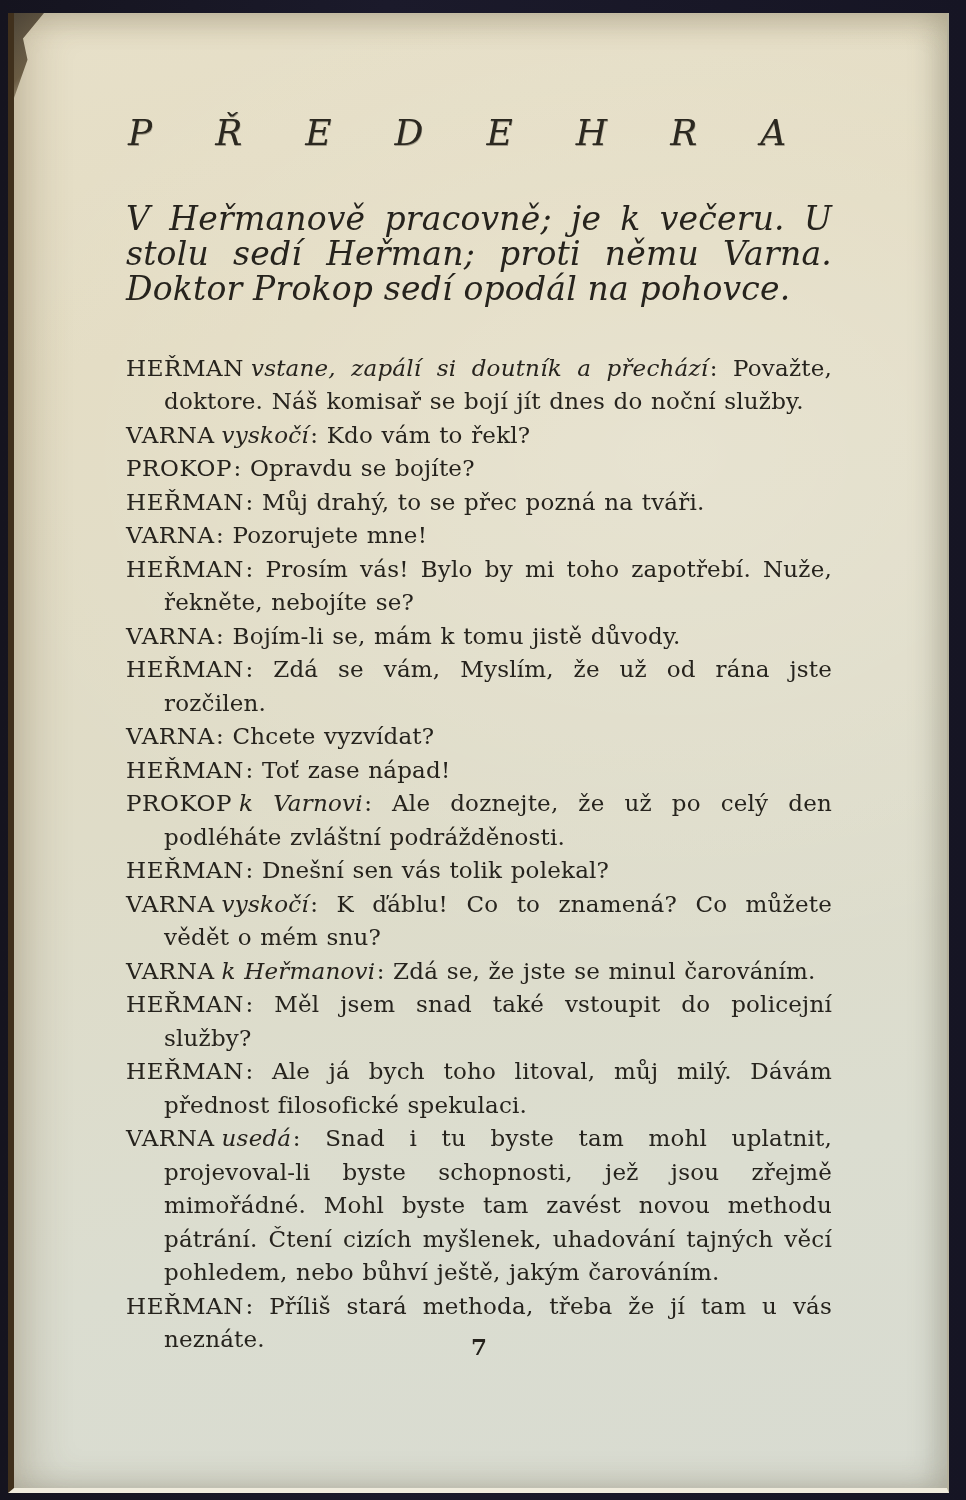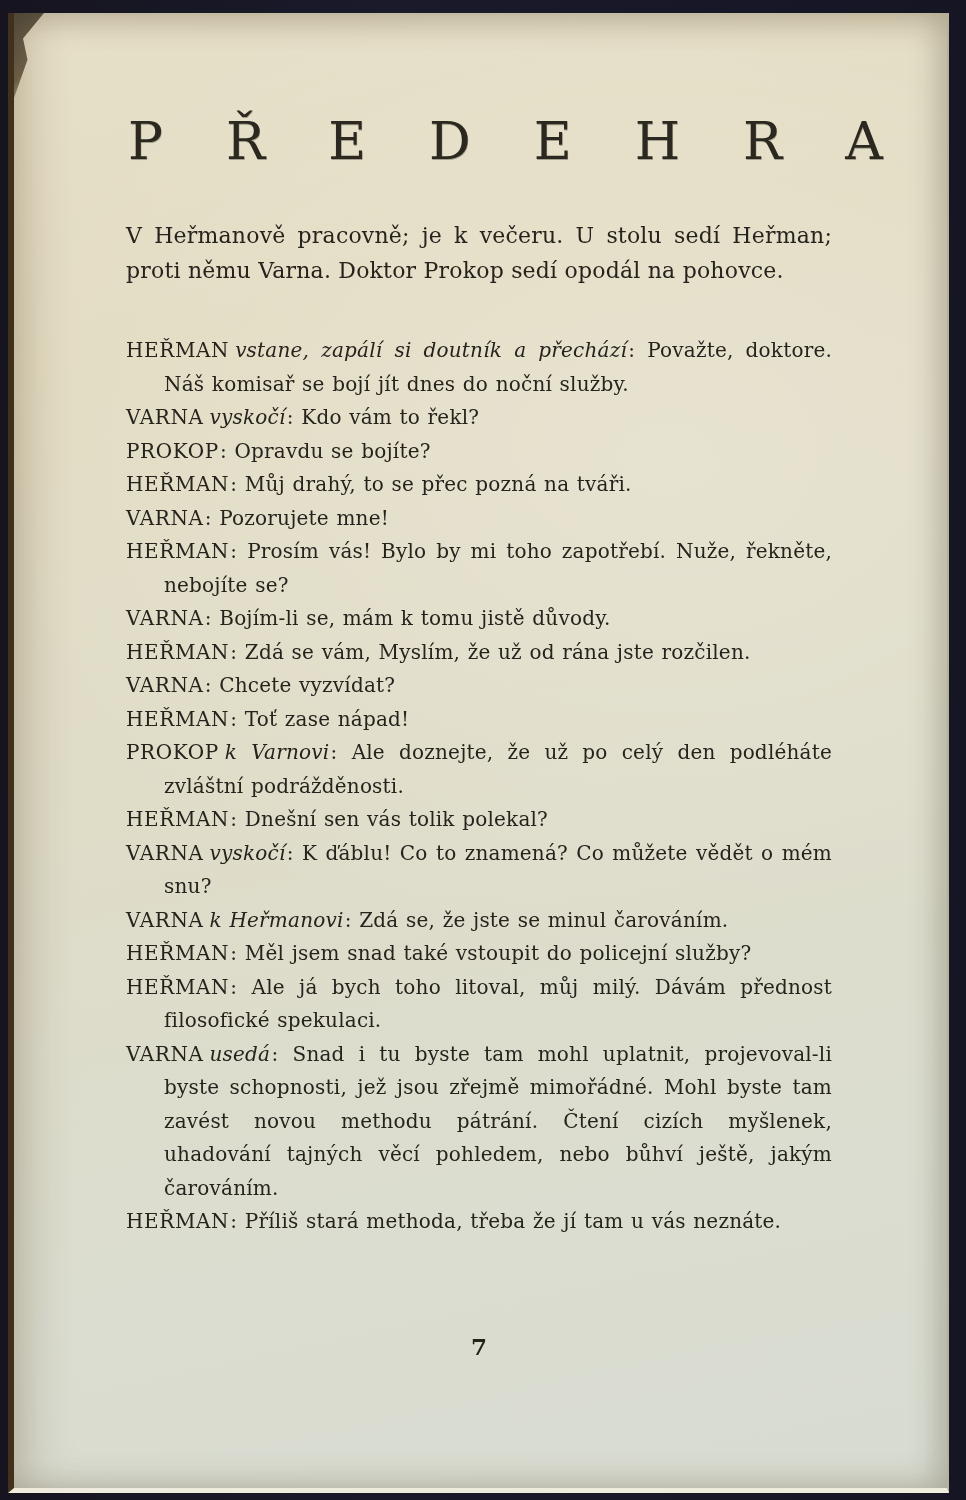--- a/index.html
+++ b/index.html
@@ -57,7 +57,7 @@
     padding-top: 100px;
   }
   .page-title {
-    font-size: 52px;
+    font-size: 36px;
     font-weight: normal;
     color: #2b2820;
     letter-spacing: 63px;
@@ -65,6 +65,7 @@
     line-height: 1.1;
     white-space: nowrap;
     text-shadow: 0.5px 0.5px 0 rgba(40,35,25,0.35);
+    font-style: italic;
   }
   .stage-direction {
     font-size: 22px;

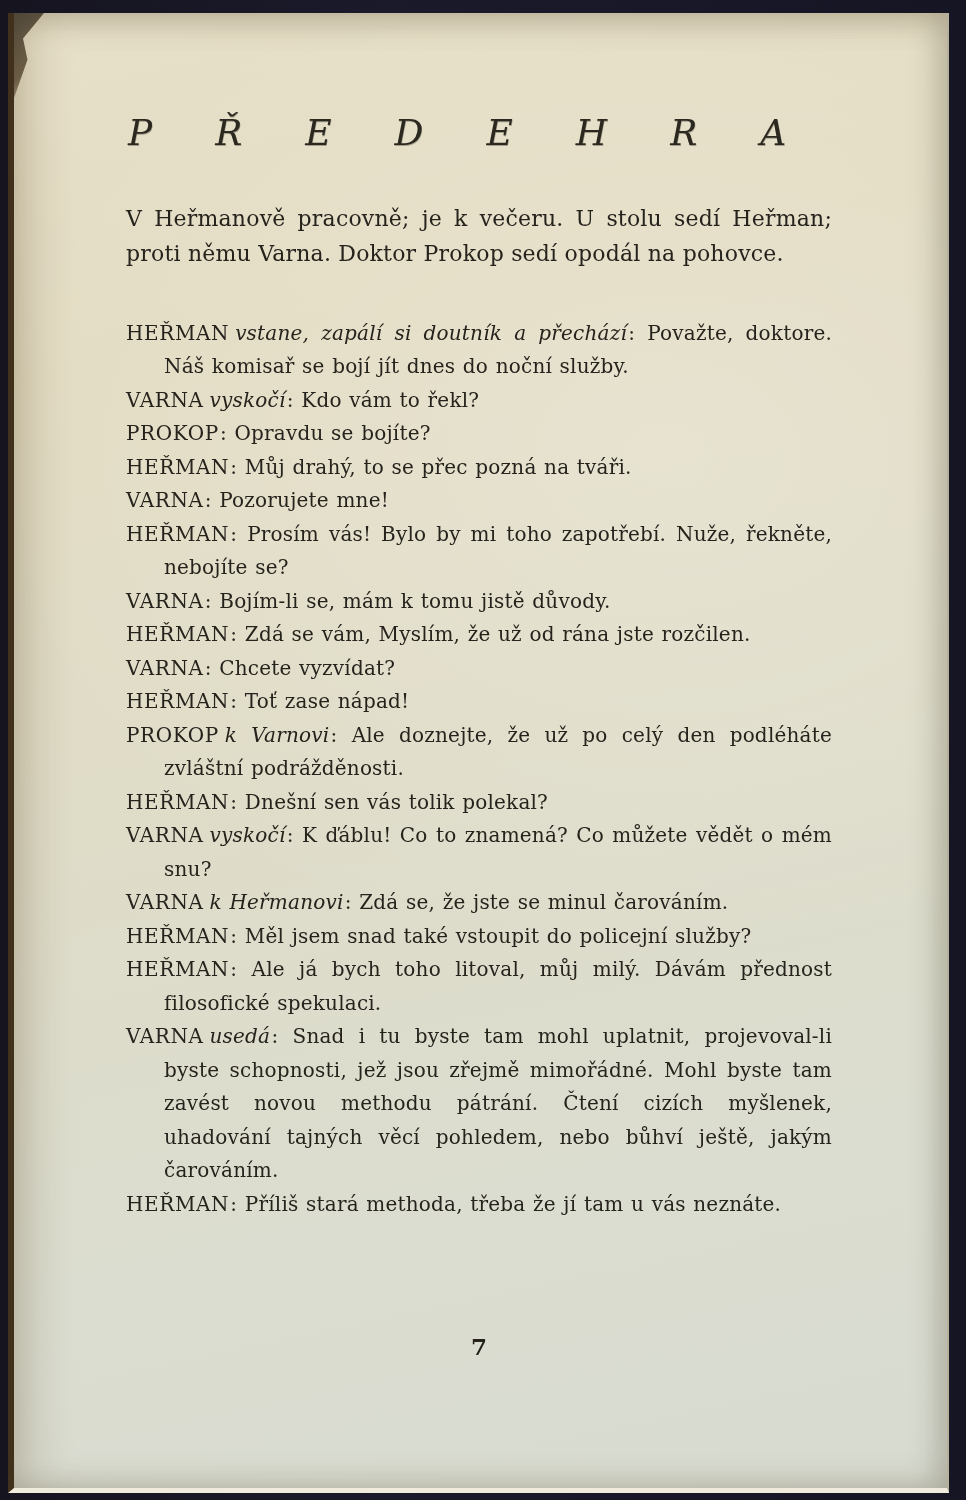--- a/index.html
+++ b/index.html
@@ -68,7 +68,8 @@
     font-style: italic;
   }
   .stage-direction {
-    font-size: 22px;
+    font-style: italic;
+    font-size: 33px;
     line-height: 35px;
     margin: 0 0 46px 0;
     text-align: justify;

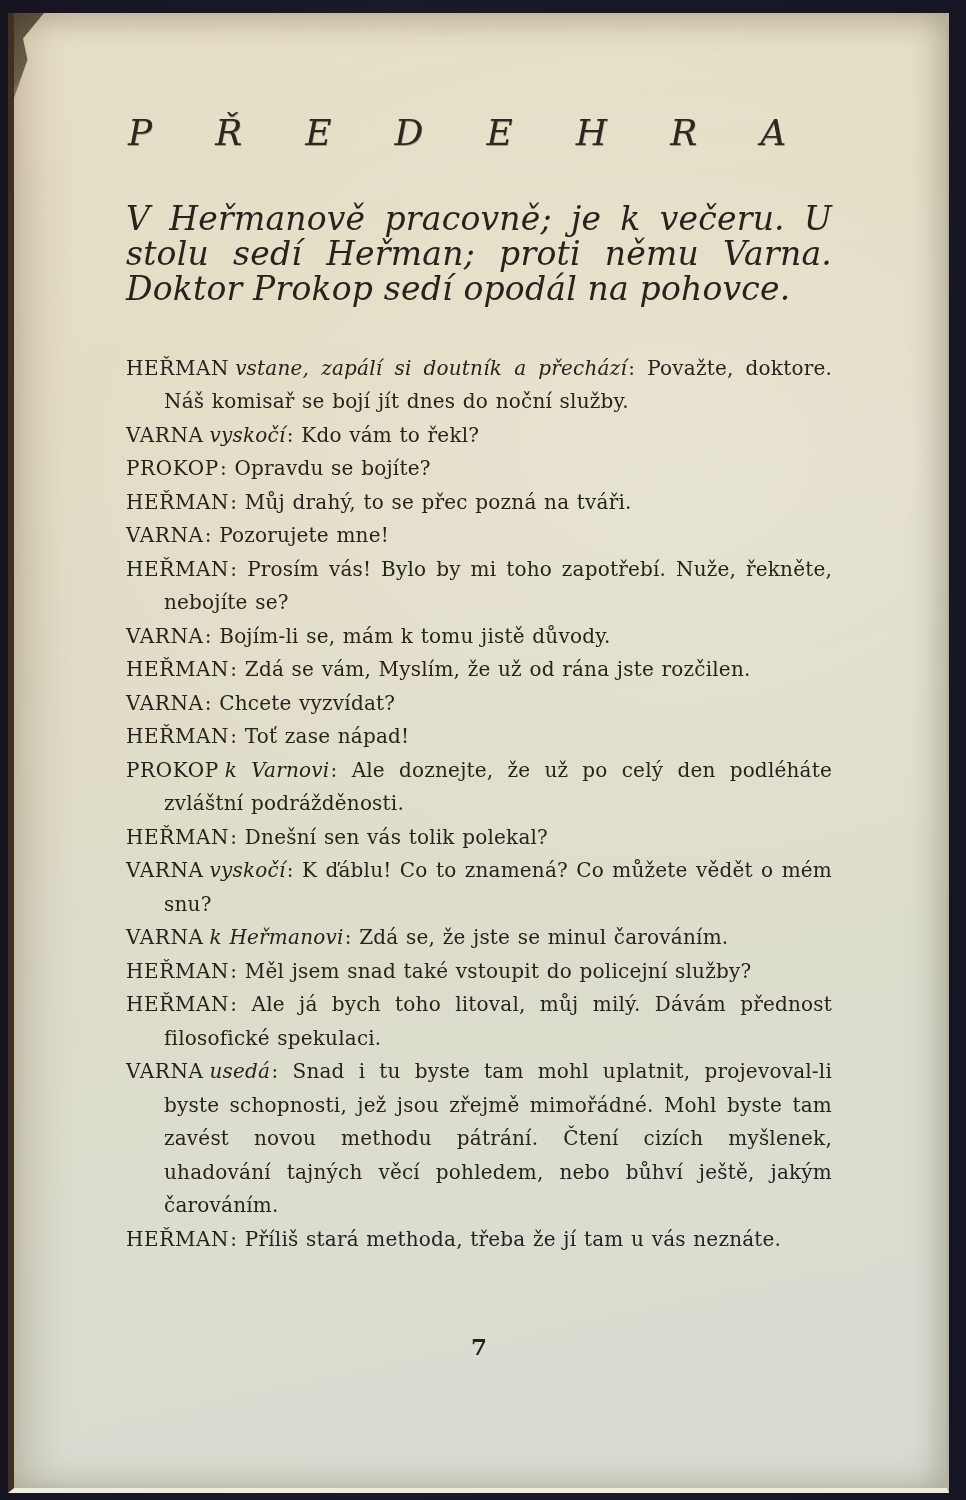--- a/index.html
+++ b/index.html
@@ -80,7 +80,7 @@
   }
   .dialog-line {
     margin: 0;
-    font-size: 20px;
+    font-size: 23px;
     line-height: 33.5px;
     padding-left: 38px;
     text-indent: -38px;

